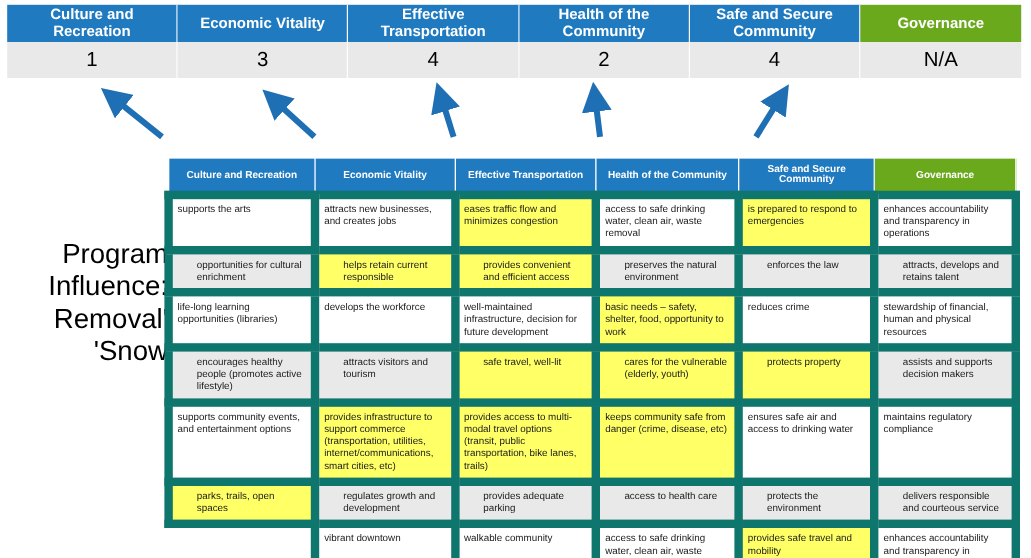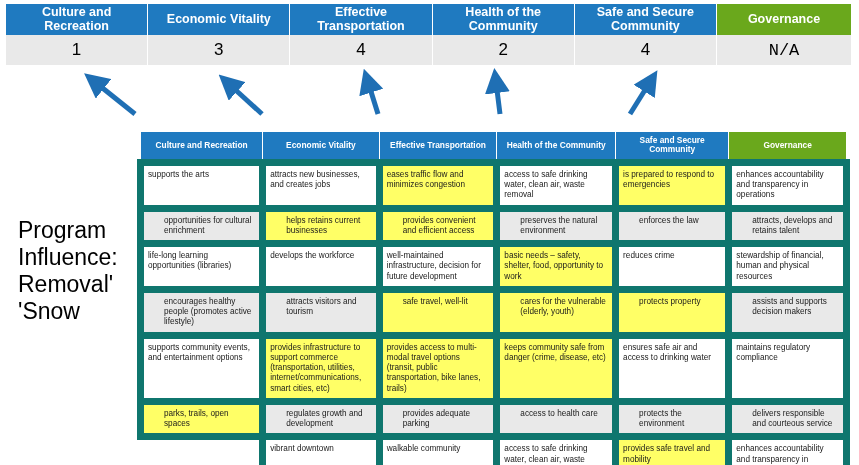--- a/index.html
+++ b/index.html
@@ -47,7 +47,7 @@
     color: #000000;
     border-right: 1px solid #ffffff;
   }
-  .top-val.last { border-right: none; font-family: Liberation Mono, monospace; }
+  .top-val.last { border-right: none; }
 
   
   .arrows { position: absolute; left: 0; top: 66px; width: 859px; height: 62px; }

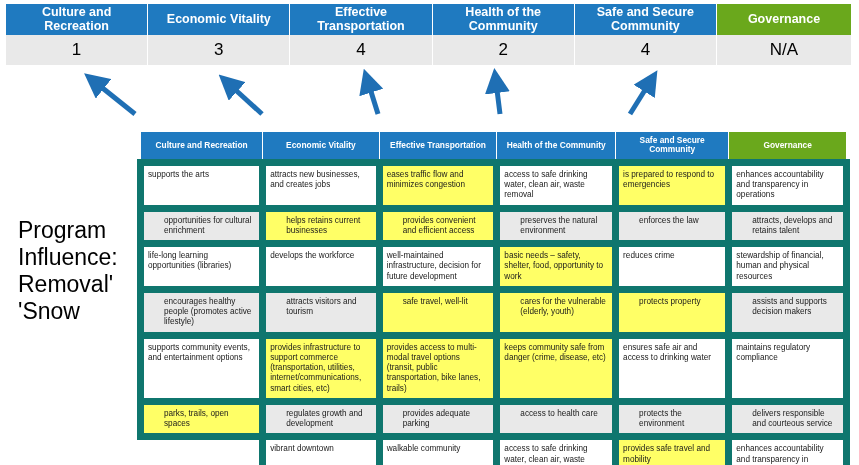--- a/index.html
+++ b/index.html
@@ -60,8 +60,7 @@
     font-size: 23px;
     color: #000000;
     line-height: 1.17;
-    text-align: left;
-    margin-top: 19px;
+    text-align: right;
   }
 
   

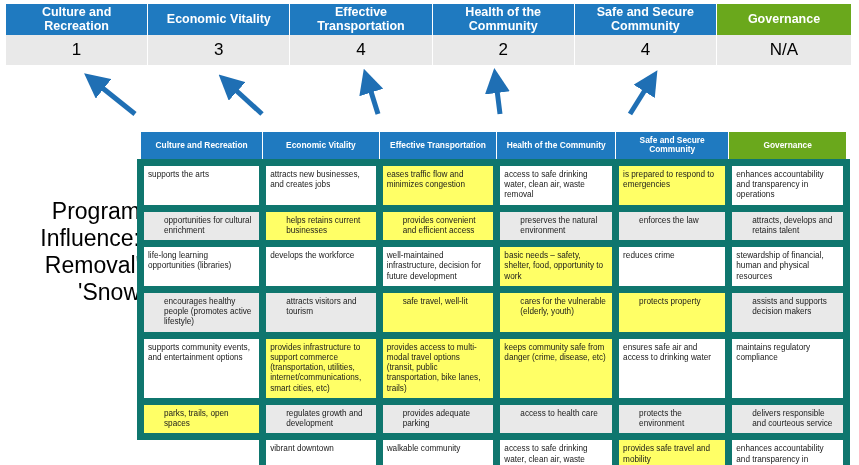--- a/index.html
+++ b/index.html
@@ -186,7 +186,7 @@
       </tr>
       <tr class="alt">
         <td>opportunities for cultural enrichment</td>
-        <td class="hl">helps retains current businesses</td>
+        <td class="hl">helps retain current responsible</td>
         <td class="hl">provides convenient and efficient access</td>
         <td>preserves the natural environment</td>
         <td>enforces the law</td>

